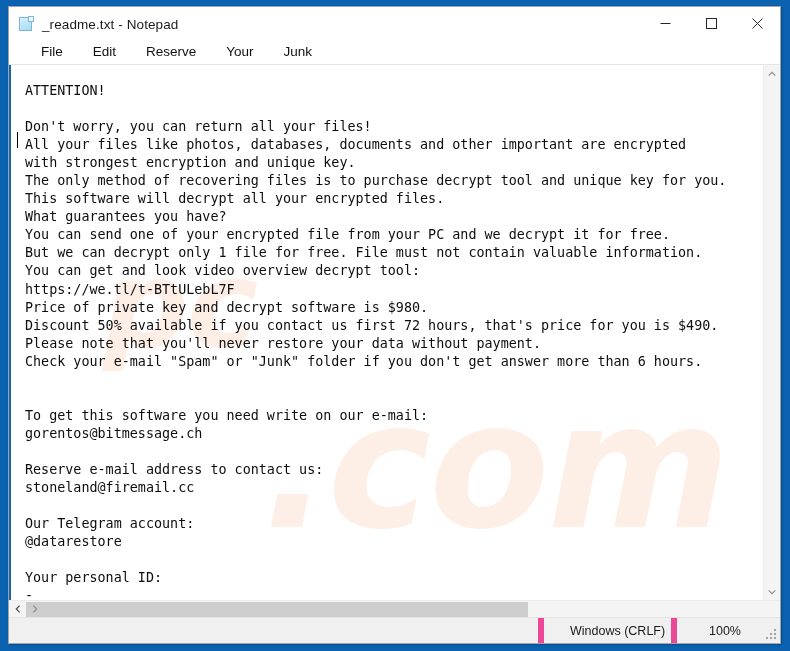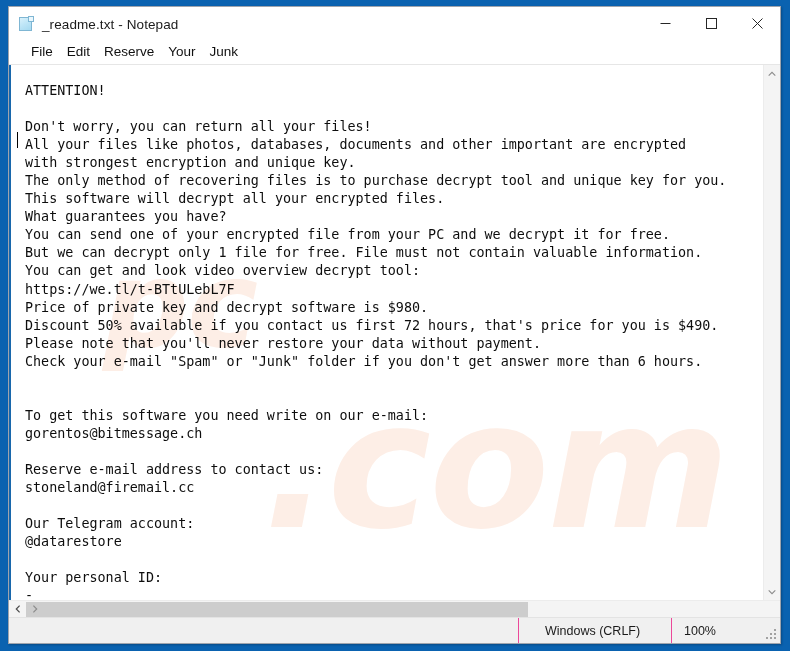--- a/index.html
+++ b/index.html
@@ -97,9 +97,9 @@
     flex: 0 0 24px;
     display: flex;
     align-items: center;
-    padding-left: 15px;
-    background: #ffffff;
-    gap: 0px;
+    padding-left: 25px;
+    background: #ffffff;
+    gap: 16px;
   }
   .menu-item {
     font-size: 13.5px;

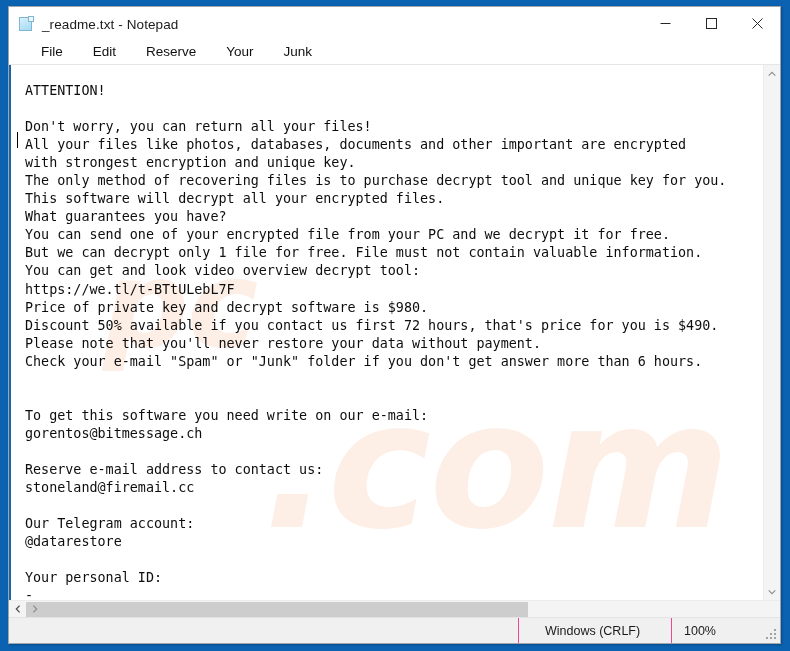--- a/index.html
+++ b/index.html
@@ -243,10 +243,9 @@
     height: 100%;
     display: flex;
     align-items: center;
-    border-left: 1px solid #ec4899;
+    border-left: 6px solid #ec4899;
     padding-left: 26px;
     white-space: nowrap;
-    margin-left: 20px;
   }
   #status-encoding { width: 133px; }
   #status-position { width: 118px; }

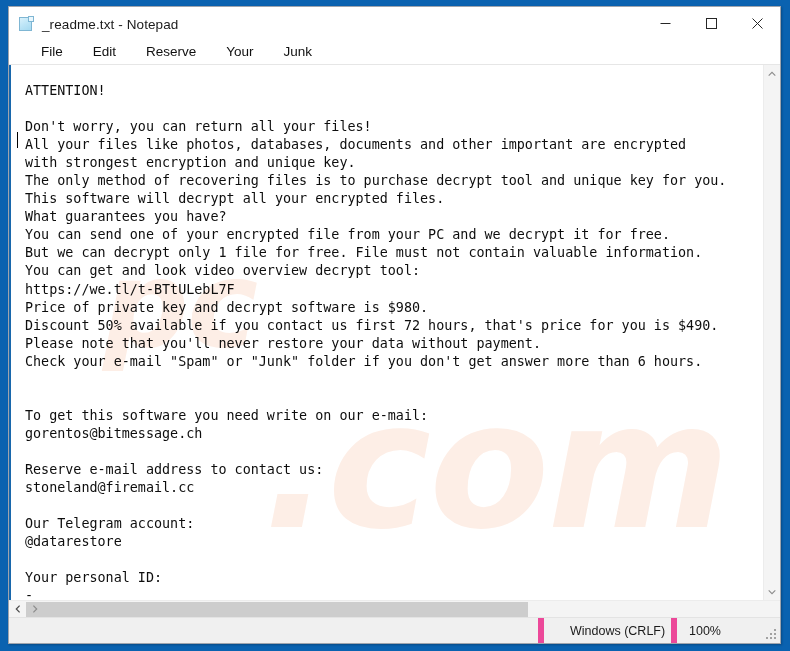--- a/index.html
+++ b/index.html
@@ -249,7 +249,7 @@
   }
   #status-encoding { width: 133px; }
   #status-position { width: 118px; }
-  #status-zoom     { width: 109px; padding-left: 12px; }
+  #status-zoom     { width: 109px; padding-left: 32px; }
   #grip {
     position: absolute;
     right: 3px;

